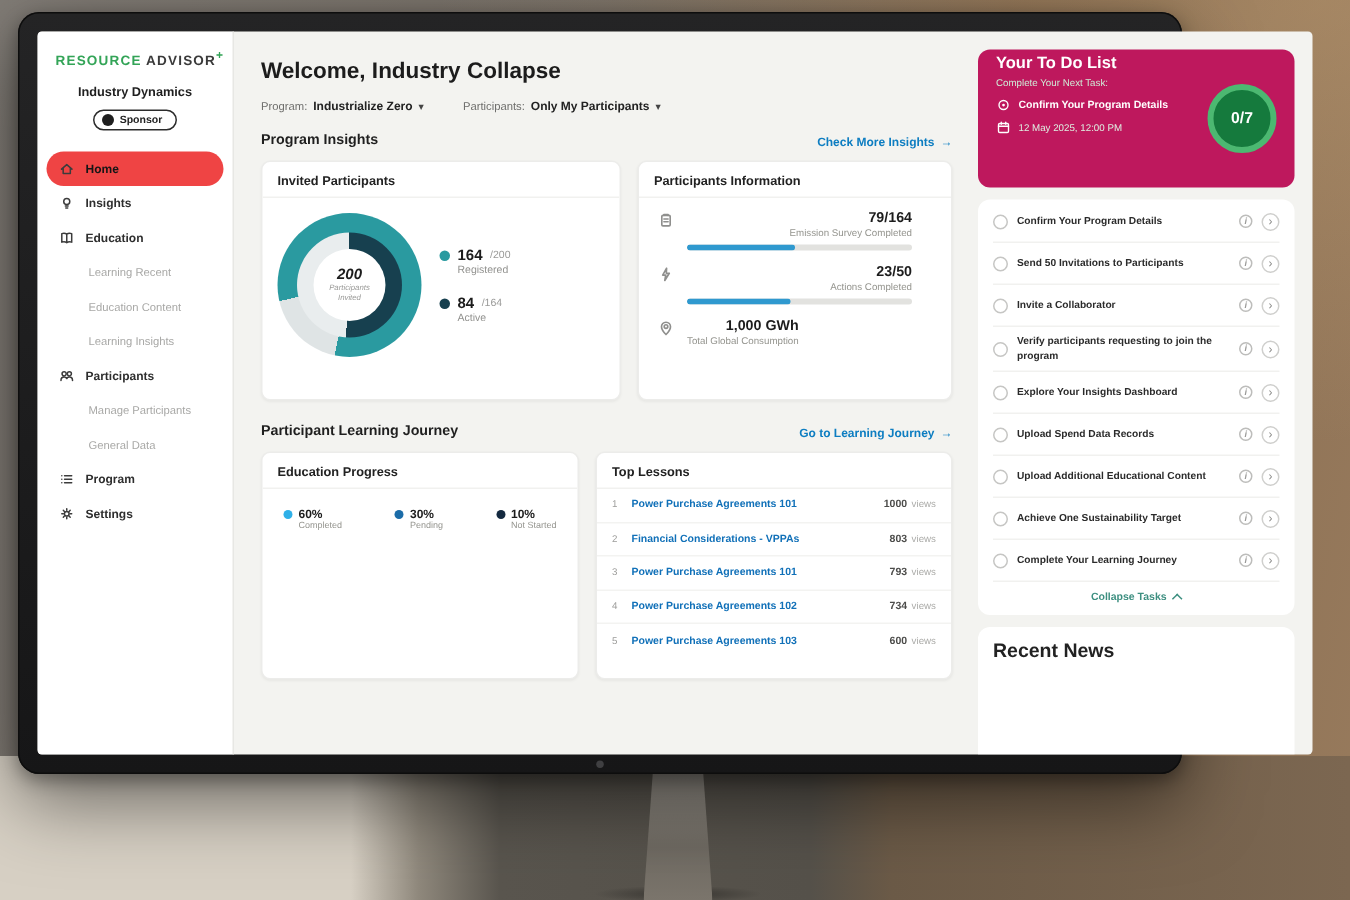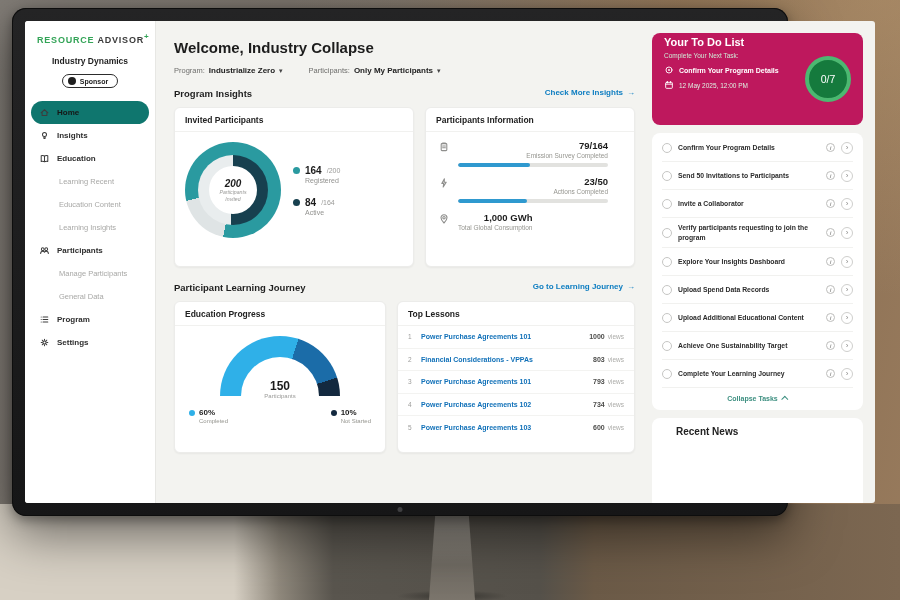--- a/index.html
+++ b/index.html
@@ -114,7 +114,7 @@
   .gicon{width:10px;height:10px;stroke:#fff;fill:none;stroke-width:1.1;stroke-linecap:round;stroke-linejoin:round;flex:none;}
   .gring{position:absolute;right:12px;top:50%;transform:translateY(-50%);width:46px;height:46px;border-radius:50%;
     border:4.5px solid #4cb871;background:#157a3d;display:flex;align-items:center;justify-content:center;
-    font-size:10.5px;font-weight:normal;color:#fff;}
+    font-size:10.5px;font-weight:bold;color:#fff;}
 
   .tcard{background:#fff;border-radius:8px;margin-top:8px;padding:1px 10px 2px;flex:none;}
   .task{display:flex;align-items:center;gap:6px;padding:5px 0;min-height:28px;border-bottom:1px solid #f1f1ef;cursor:pointer;}

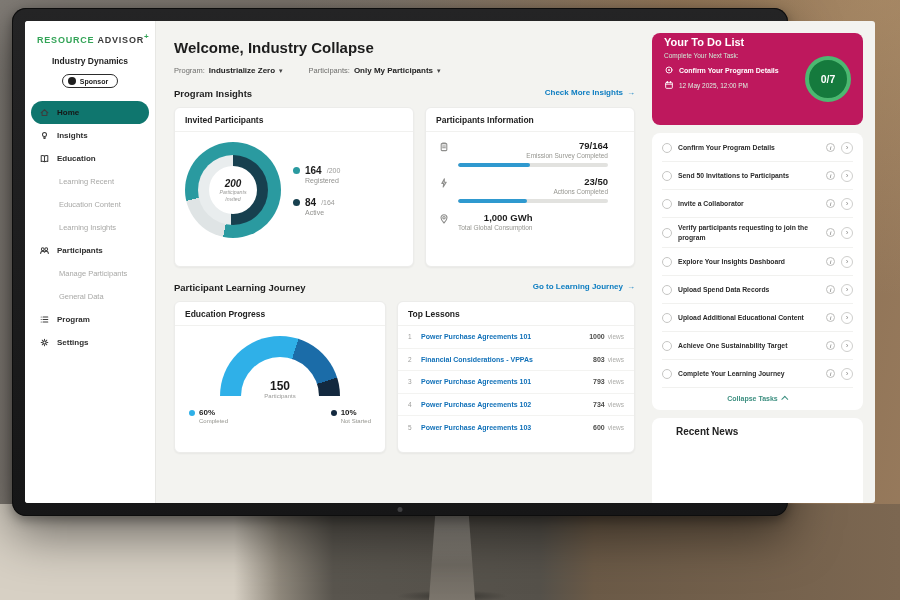--- a/index.html
+++ b/index.html
@@ -47,7 +47,7 @@
   .flabel{font-size:7.5px;color:#6e6e6c;}
   .fvalue{font-size:8px;font-weight:bold;color:#222;}
   .dd{font-size:7px;color:#444;}
-  .sect{display:flex;justify-content:space-between;align-items:flex-start;margin-bottom:8px;}
+  .sect{display:flex;justify-content:space-between;align-items:flex-end;margin-bottom:8px;}
   .sect-title{font-size:9.5px;font-weight:bold;color:#1f1f1f;}
   .sect-link{font-size:8px;font-weight:bold;color:#0d7dc1;display:flex;align-items:center;gap:4px;cursor:pointer;}
   .cards{display:flex;gap:11px;margin-bottom:15px;}

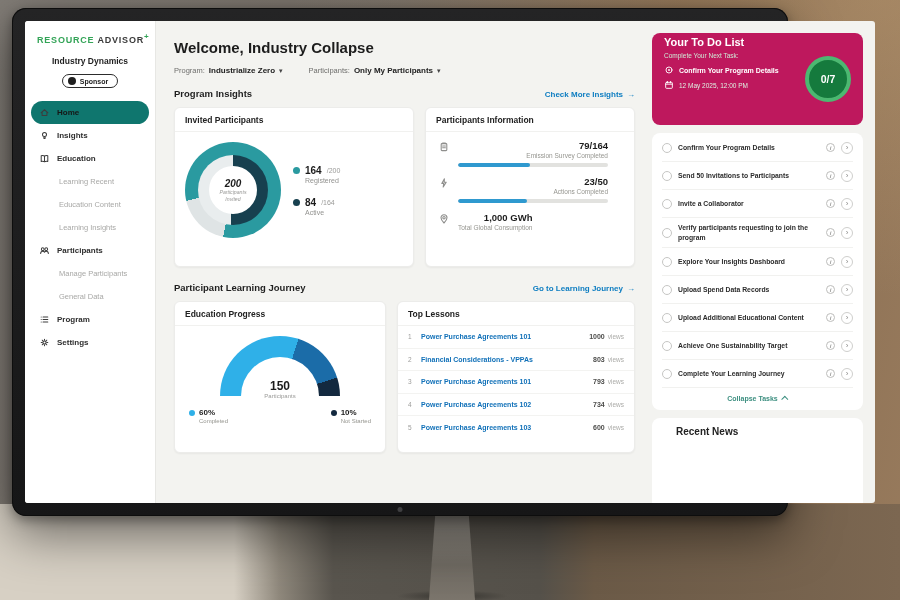--- a/index.html
+++ b/index.html
@@ -36,7 +36,7 @@
   .nav-item{display:flex;align-items:center;gap:7px;height:23px;margin:0 6px;padding-left:8px;border-radius:12px;
     font-size:8px;font-weight:bold;color:#2e2e2e;cursor:pointer;}
   .nav-item.lvl1{padding-left:28px;font-weight:normal;color:#a8a8a6;font-size:7.5px;}
-  .nav-item.active{background:#0f766e;color:#161616;}
+  .nav-item.active{background:#ef4444;color:#161616;}
   .nicon{width:11px;height:11px;stroke:#3c3c3c;fill:none;stroke-width:1.1;stroke-linecap:round;stroke-linejoin:round;flex:none;}
 
   

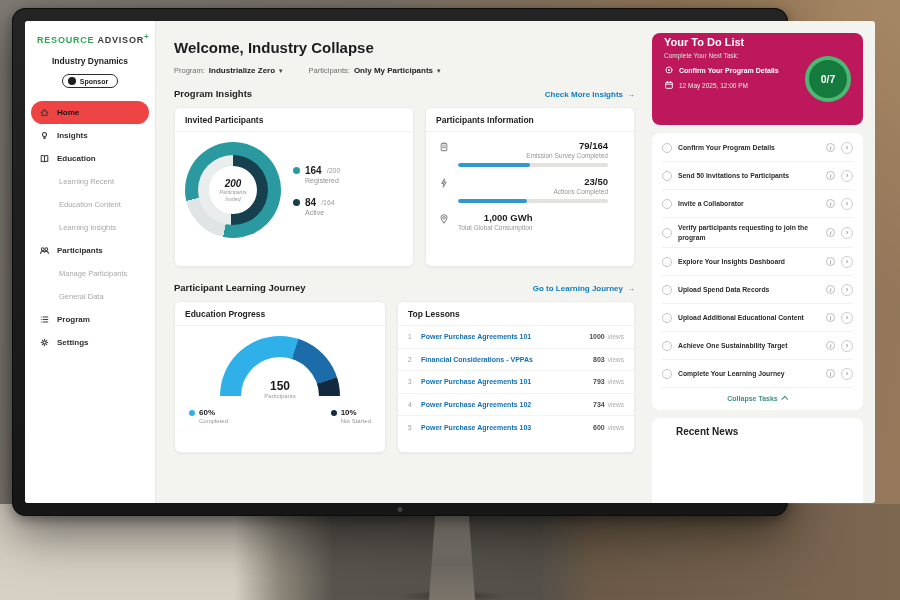--- a/index.html
+++ b/index.html
@@ -325,14 +325,6 @@
 
           <div class="card card-edu">
             <div class="card-title">Education Progress</div>
-            <div class="gauge-wrap">
-              <div class="gauge-arc" style="background: conic-gradient(from 270deg, rgb(47, 176, 232) 0%, rgb(47, 176, 232) 30%, rgb(27, 108, 168) 30%, rgb(27, 108, 168) 45%, rgb(19, 41, 63) 45%, rgb(19, 41, 63) 50%, transparent 50%, transparent 100%);"></div>
-              <div class="gauge-hole"></div>
-              <div class="gauge-text">
-                <div class="gt-val">150</div>
-                <div class="gt-lab">Participants</div>
-              </div>
-            </div>
             <div class="edu-legend">
               <div class="el-item">
                 <div class="el-top">

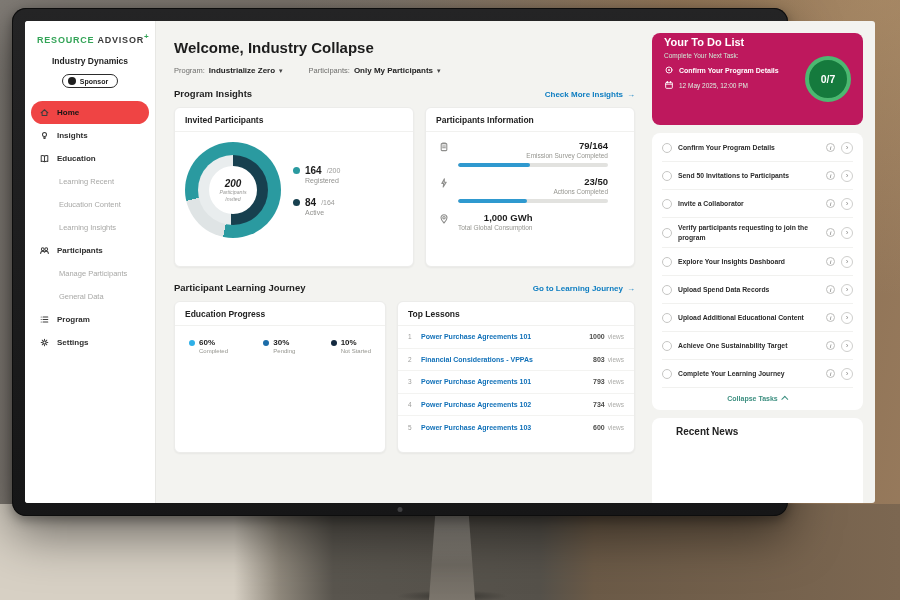--- a/index.html
+++ b/index.html
@@ -128,7 +128,7 @@
   .caret-up{width:5px;height:5px;border-left:1.4px solid currentColor;border-top:1.4px solid currentColor;transform:rotate(45deg) translateY(1px);display:inline-block;}
 
   .news{background:#fff;border-radius:8px 8px 0 0;margin-top:8px;padding:8px 10px;flex:1;}
-  .news-title{font-size:10px;font-weight:bold;color:#222;margin-left:14px;}
+  .news-title{font-size:13px;font-weight:bold;color:#222;}
 </style>
 </head>
 <body>

